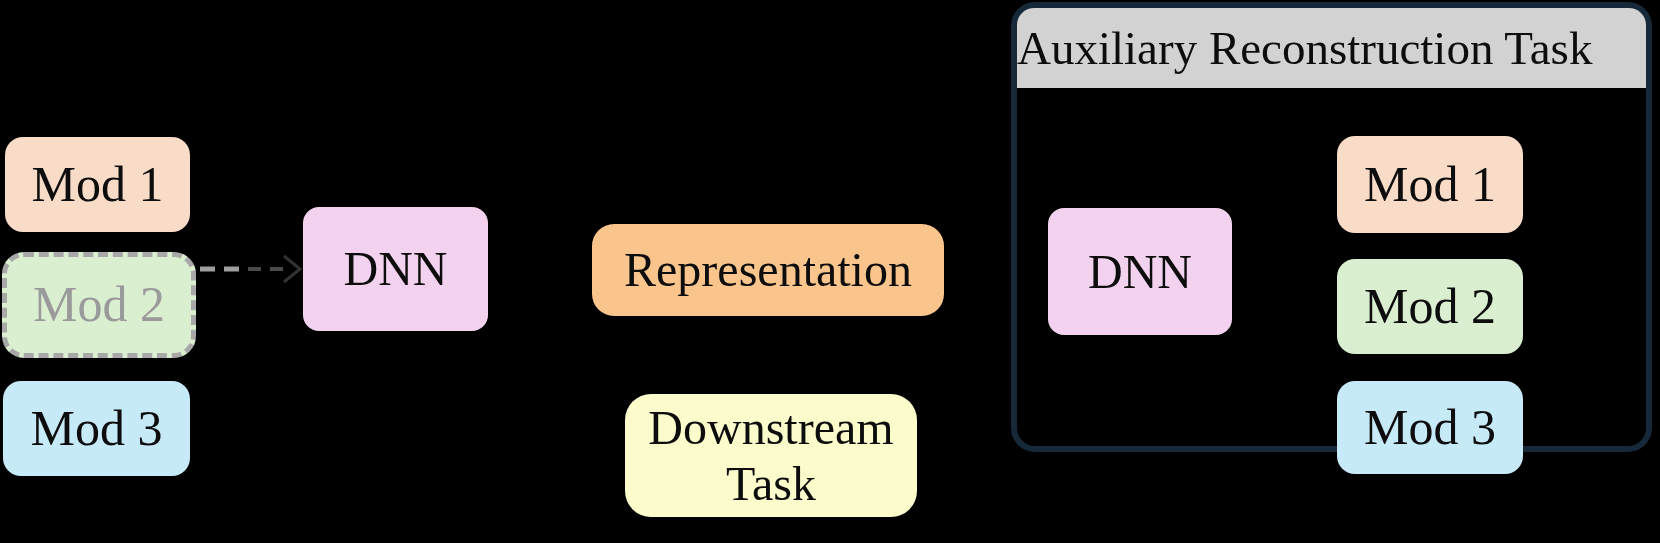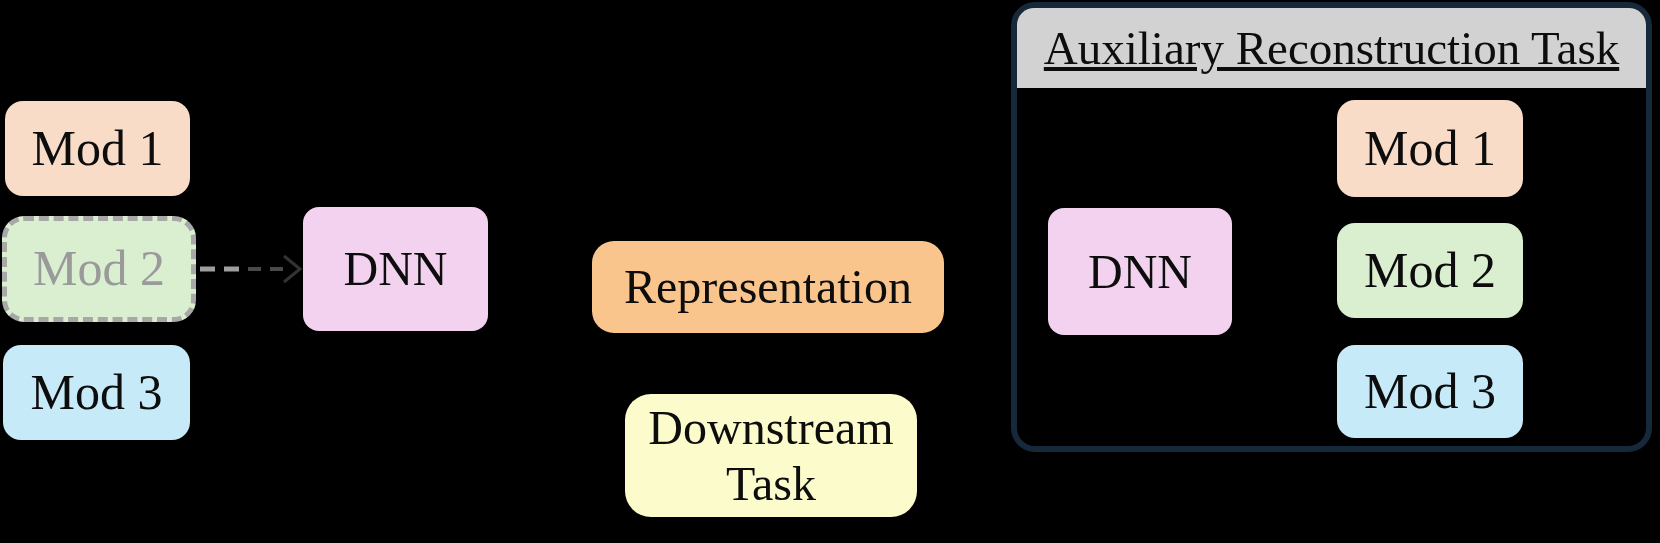--- a/index.html
+++ b/index.html
@@ -50,10 +50,9 @@
     position:absolute;left:0;top:0;right:0;height:80px;
     background:#D2D2D2;
     border-radius:17px 17px 0 0;
-    display:flex;align-items:center;justify-content:center;
+    display:flex;align-items:center;
     font-size:47px;color:#0d0d0d;
     white-space:nowrap;
-    text-decoration:underline;
   }
   .dnn-r{left:1048px;top:208px;width:184px;height:127px;background:#F2D2EE;font-size:48px;}
   .mod1-r{left:1337px;top:100px;width:186px;height:97px;background:#F8DCC8;}

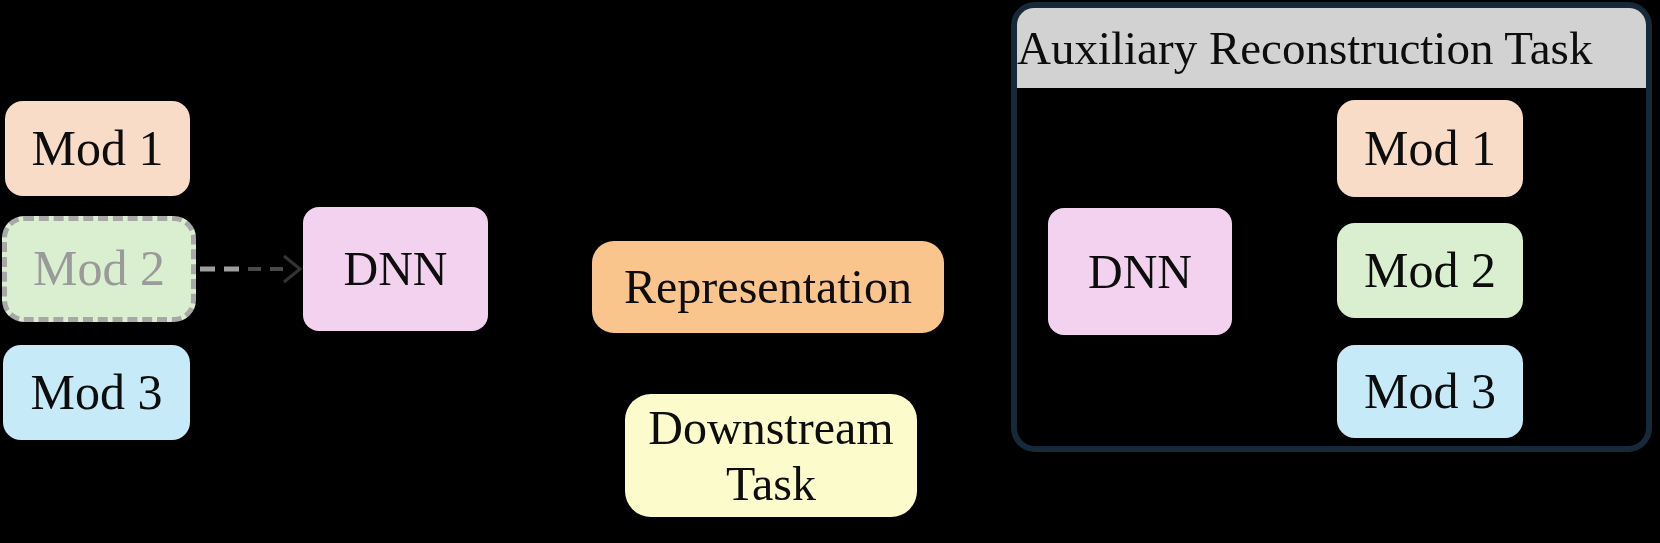--- a/index.html
+++ b/index.html
@@ -22,7 +22,7 @@
     border-radius:16px;
   }
   
-  .mod{border-radius:18px;}
+  .mod{border-radius:18px;margin-top:36px;}
   .mod1-l{left:5px;top:101px;width:185px;height:95px;background:#F8DCC8;}
   .mod2-l{
     left:2px;top:216px;width:194px;height:106px;

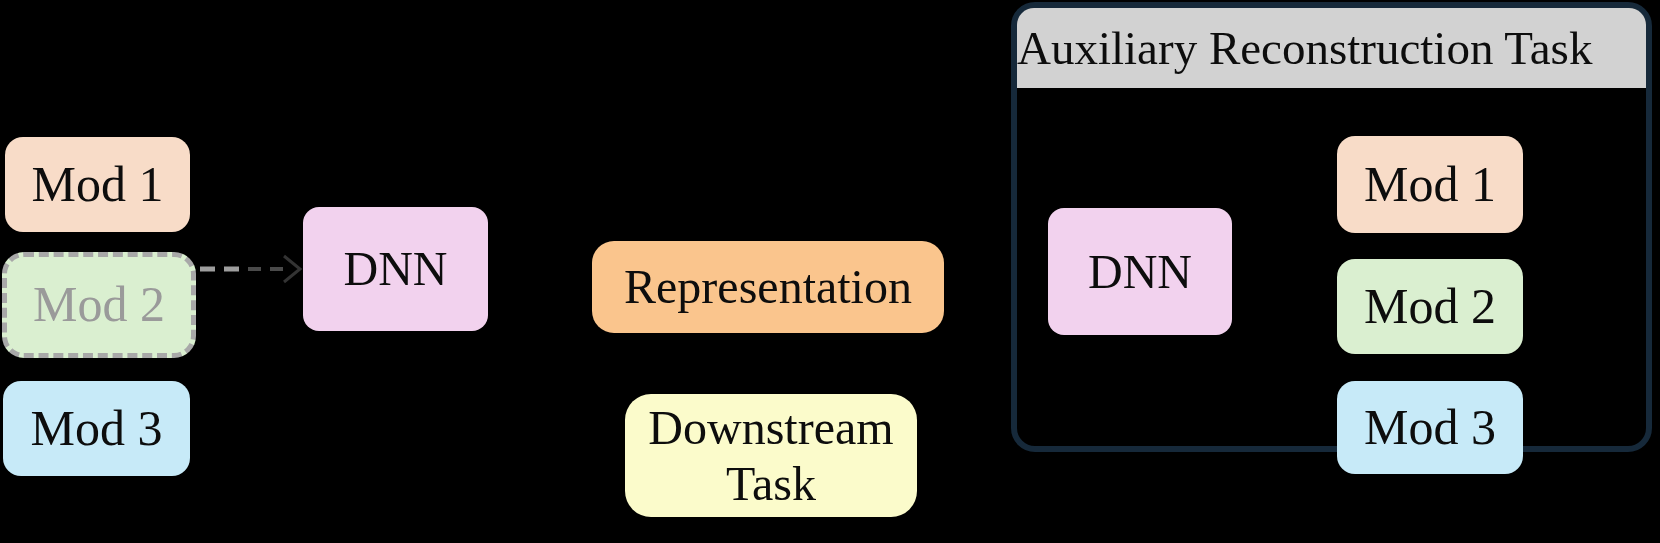--- a/index.html
+++ b/index.html
@@ -35,7 +35,7 @@
   
   .dnn-l{left:303px;top:207px;width:185px;height:124px;background:#F2D2EE;font-size:48px;}
   
-  .rep{left:592px;top:224px;width:352px;height:92px;background:#FAC58D;border-radius:22px;font-size:48px;margin-top:17px;}
+  .rep{left:592px;top:224px;width:352px;height:92px;background:#FAC58D;border-radius:22px;font-size:48px;}
   
   .down{left:625px;top:394px;width:292px;height:123px;background:#FBFBCB;border-radius:26px;font-size:48px;padding:0 28px;}
   

